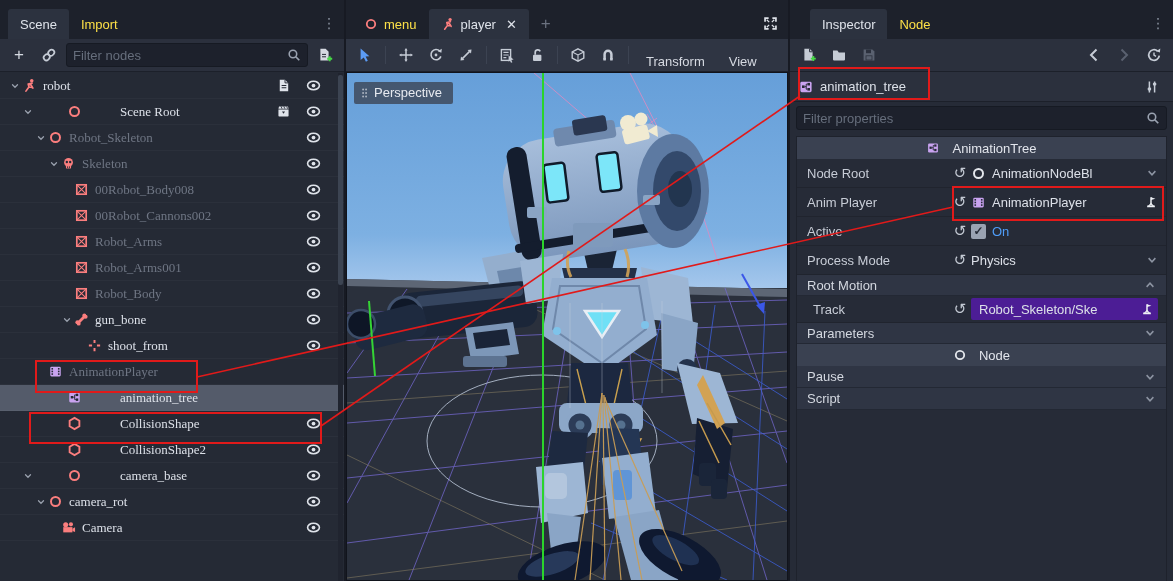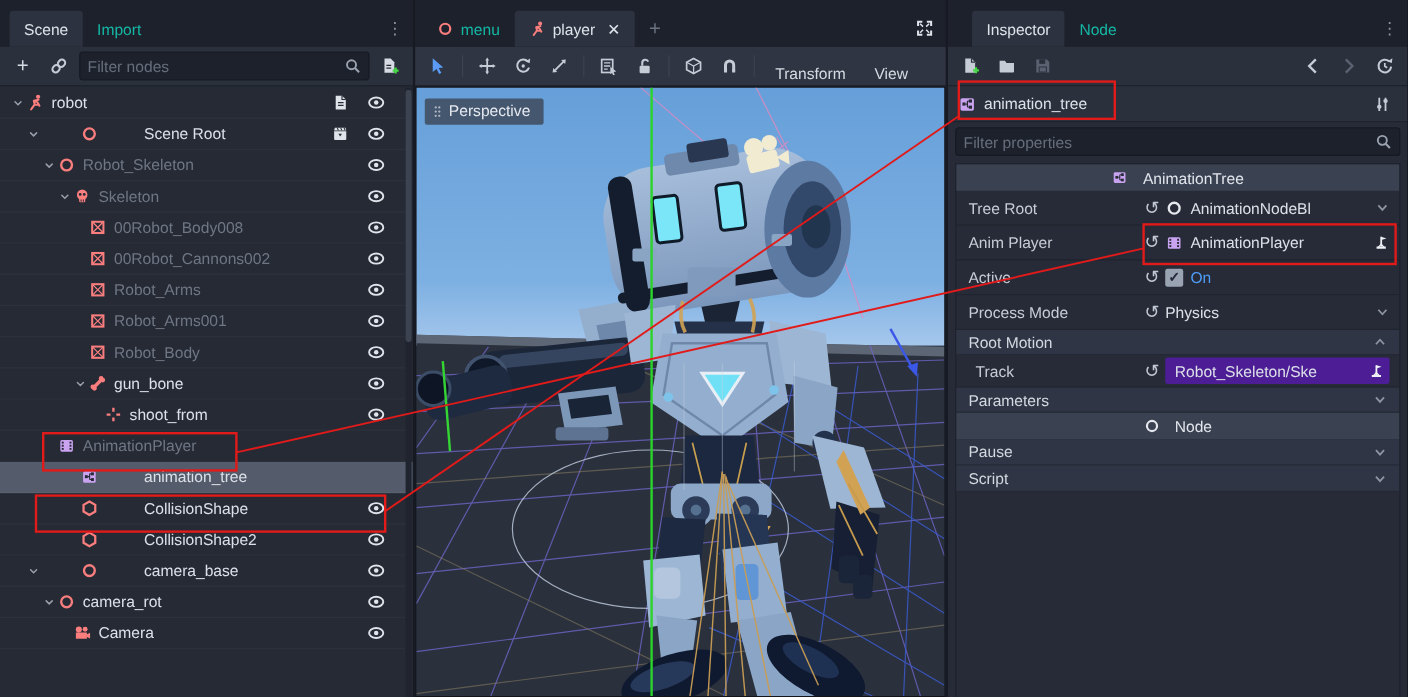--- a/index.html
+++ b/index.html
@@ -14,7 +14,7 @@
 
   
   .tabbar { position:relative; height:39px; background:#1d212b; padding-top:9px; display:flex; align-items:flex-end; }
-  .tab { height:30px; display:flex; align-items:center; gap:6px; padding:0 12px; color:#14b8a6; cursor:default; border-radius:3px 3px 0 0; }
+  .tab { height:30px; display:flex; align-items:center; gap:6px; padding:0 12px; color:#fde047; cursor:default; border-radius:3px 3px 0 0; }
   .tab.active { background:#2c323f; color:#dfe3ea; }
   .tab .ticon { display:inline-flex; width:14px; height:14px; }
   .dots-menu { position:absolute; right:8px; top:16px; color:#8a92a0; font-size:14px; letter-spacing:0; line-height:1; }

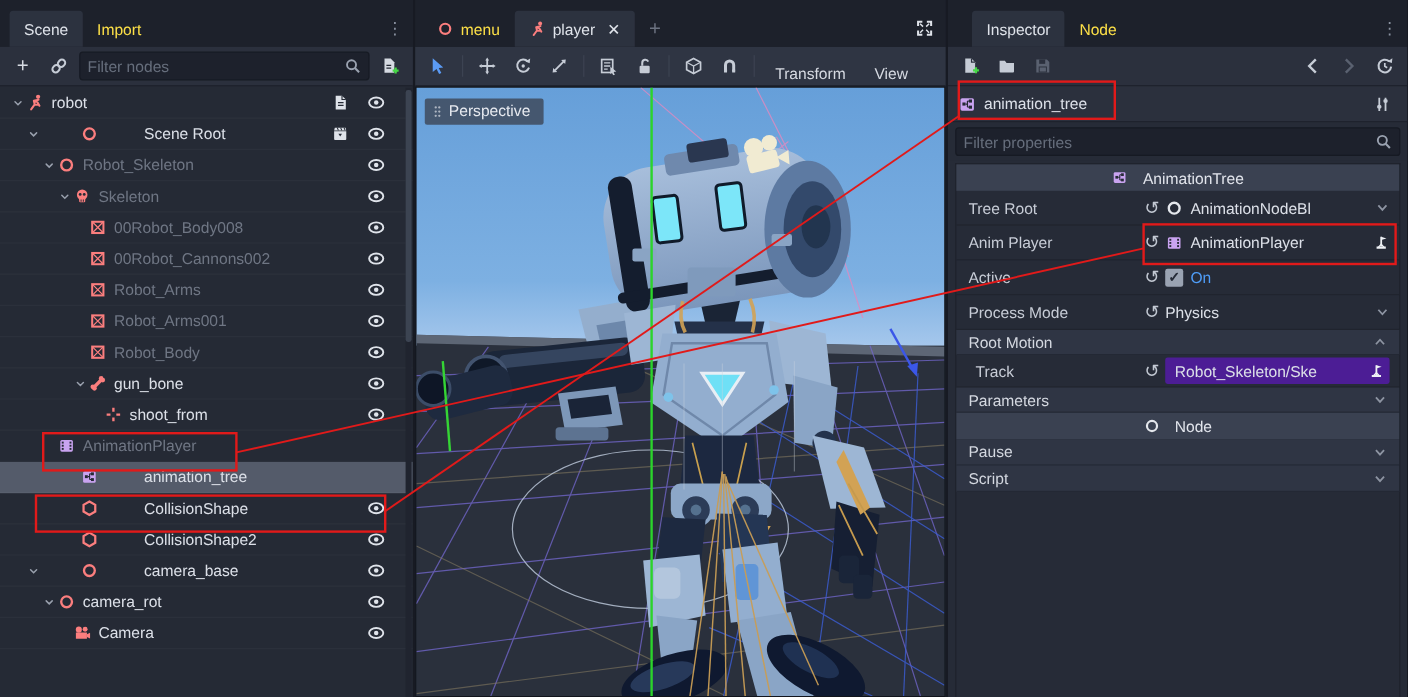--- a/index.html
+++ b/index.html
@@ -33,7 +33,7 @@
   .search-box .mag { color:#9aa2b0; display:flex; }
 
   
-  #tree { position:absolute; top:73px; left:0; right:0; bottom:0; overflow:hidden; }
+  #tree { position:absolute; top:73px; left:0; right:0; bottom:0; overflow:hidden;font-family:Liberation Serif, serif; }
   .trow { position:relative; height:26px; display:flex; align-items:center; padding-right:26px; border-bottom:1px solid rgba(255,255,255,0.03); }
   .trow .arrow { width:14px; display:flex; justify-content:center; color:#99a0ad; flex:0 0 auto; }
   .trow .arrow svg { width:10px; height:10px; }

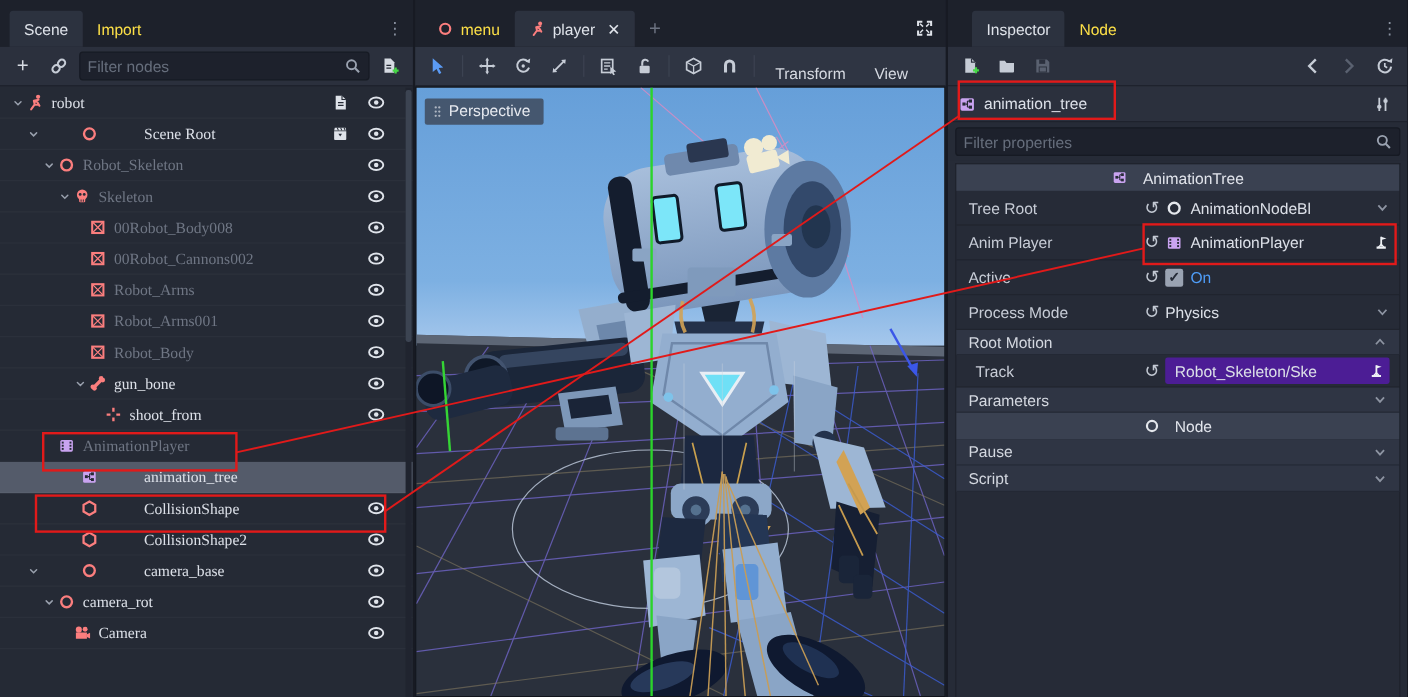--- a/index.html
+++ b/index.html
@@ -932,7 +932,7 @@
       </div>
 
       <div class="prop-row">
-        <span class="prop-label">Tree Root</span>
+        <span class="prop-label">Node Root</span>
         <span class="revert">↺</span>
         <span class="pval">
           <span class="vicon whiteic">

